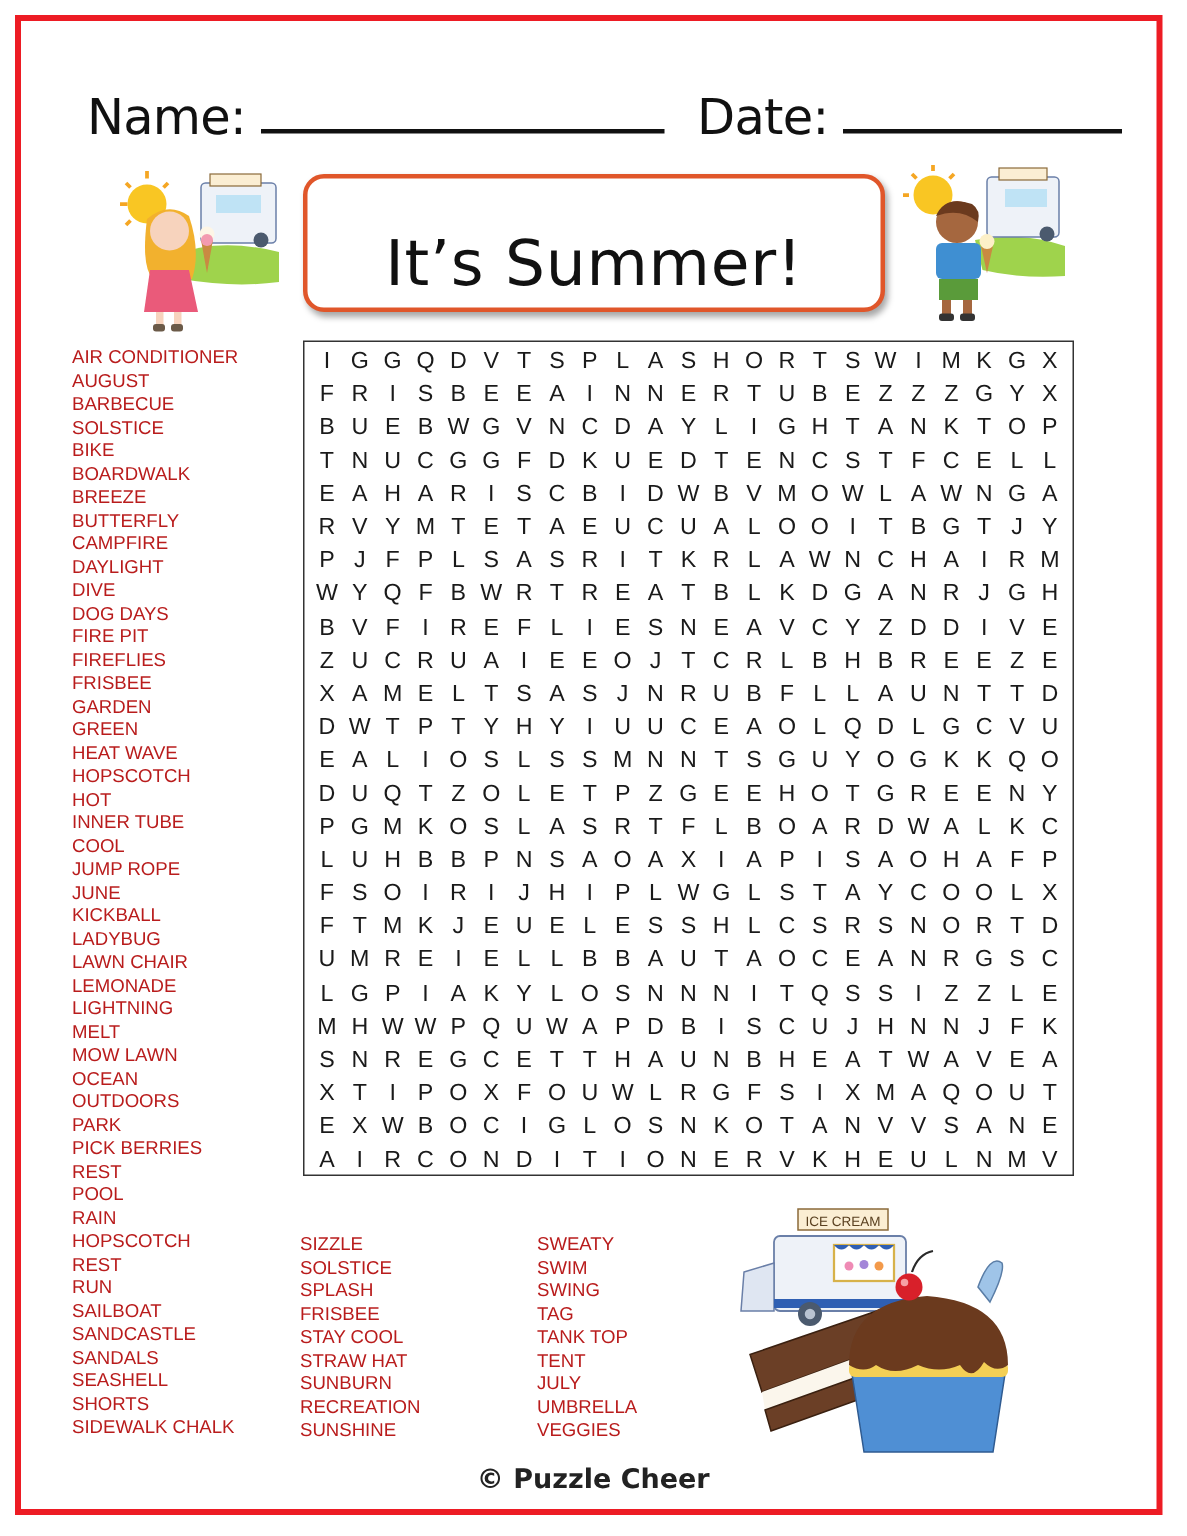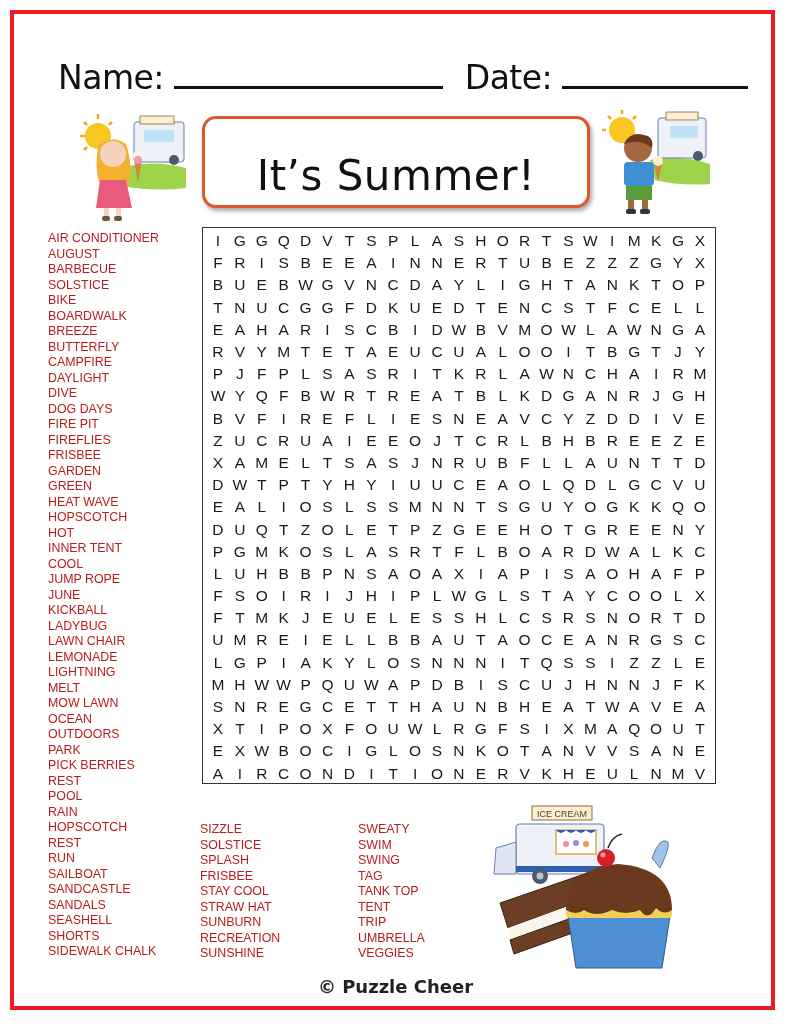--- a/index.html
+++ b/index.html
@@ -127,7 +127,7 @@
   <div>HEAT WAVE</div>
   <div>HOPSCOTCH</div>
   <div>HOT</div>
-  <div>INNER TENT</div>
+  <div>INNER TUBE</div>
   <div>COOL</div>
   <div>JUMP ROPE</div>
   <div>JUNE</div>

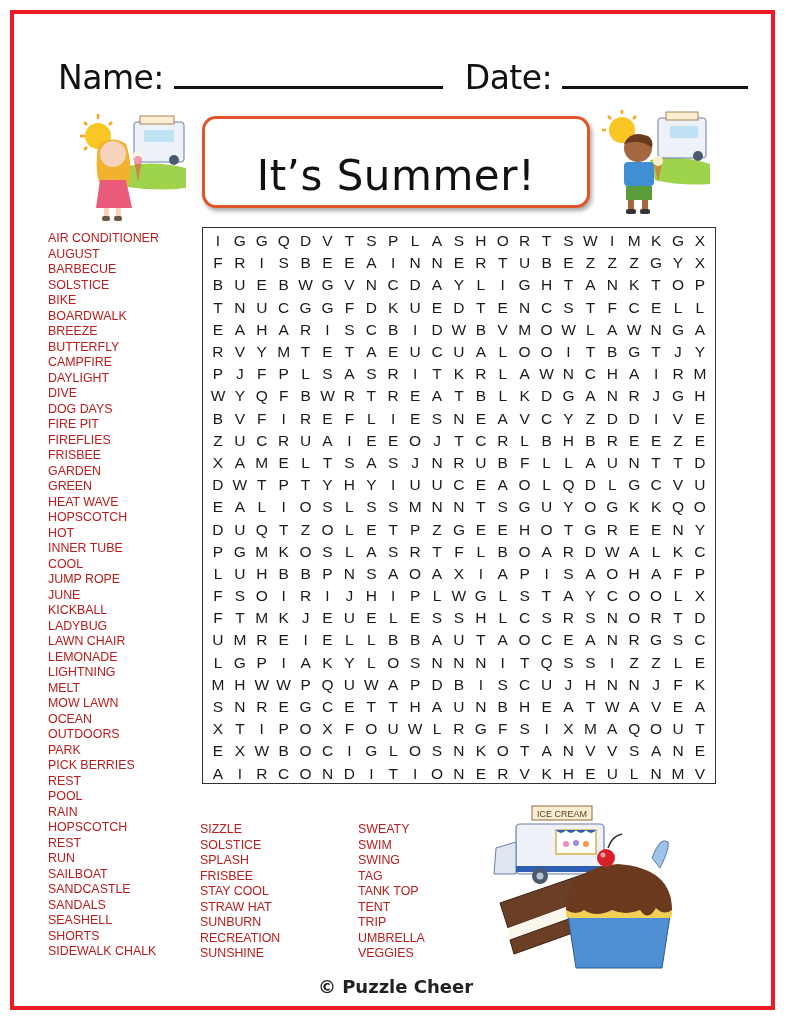--- a/index.html
+++ b/index.html
@@ -803,7 +803,7 @@
   <div>TAG</div>
   <div>TANK TOP</div>
   <div>TENT</div>
-  <div>TRIP</div>
+  <div>JULY</div>
   <div>UMBRELLA</div>
   <div>VEGGIES</div>
 </div>

